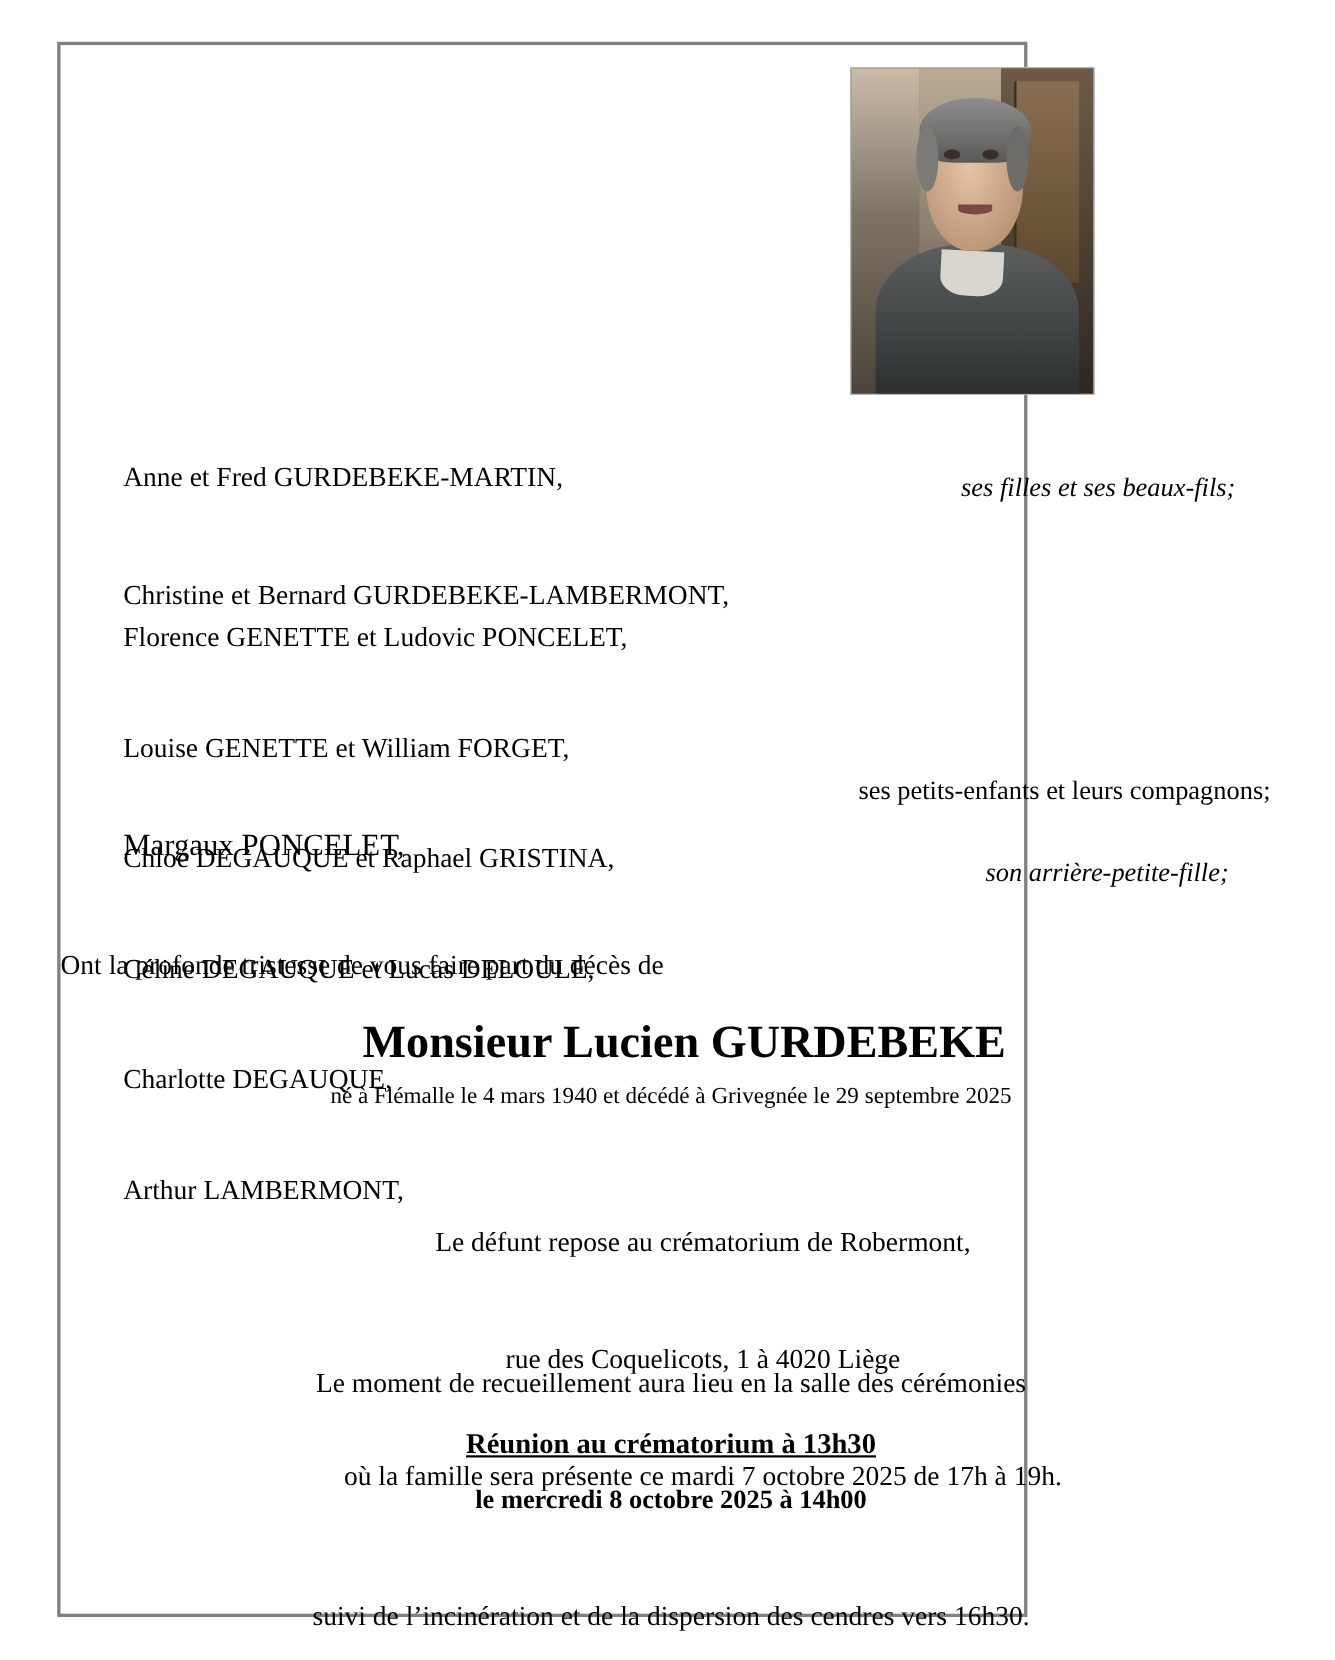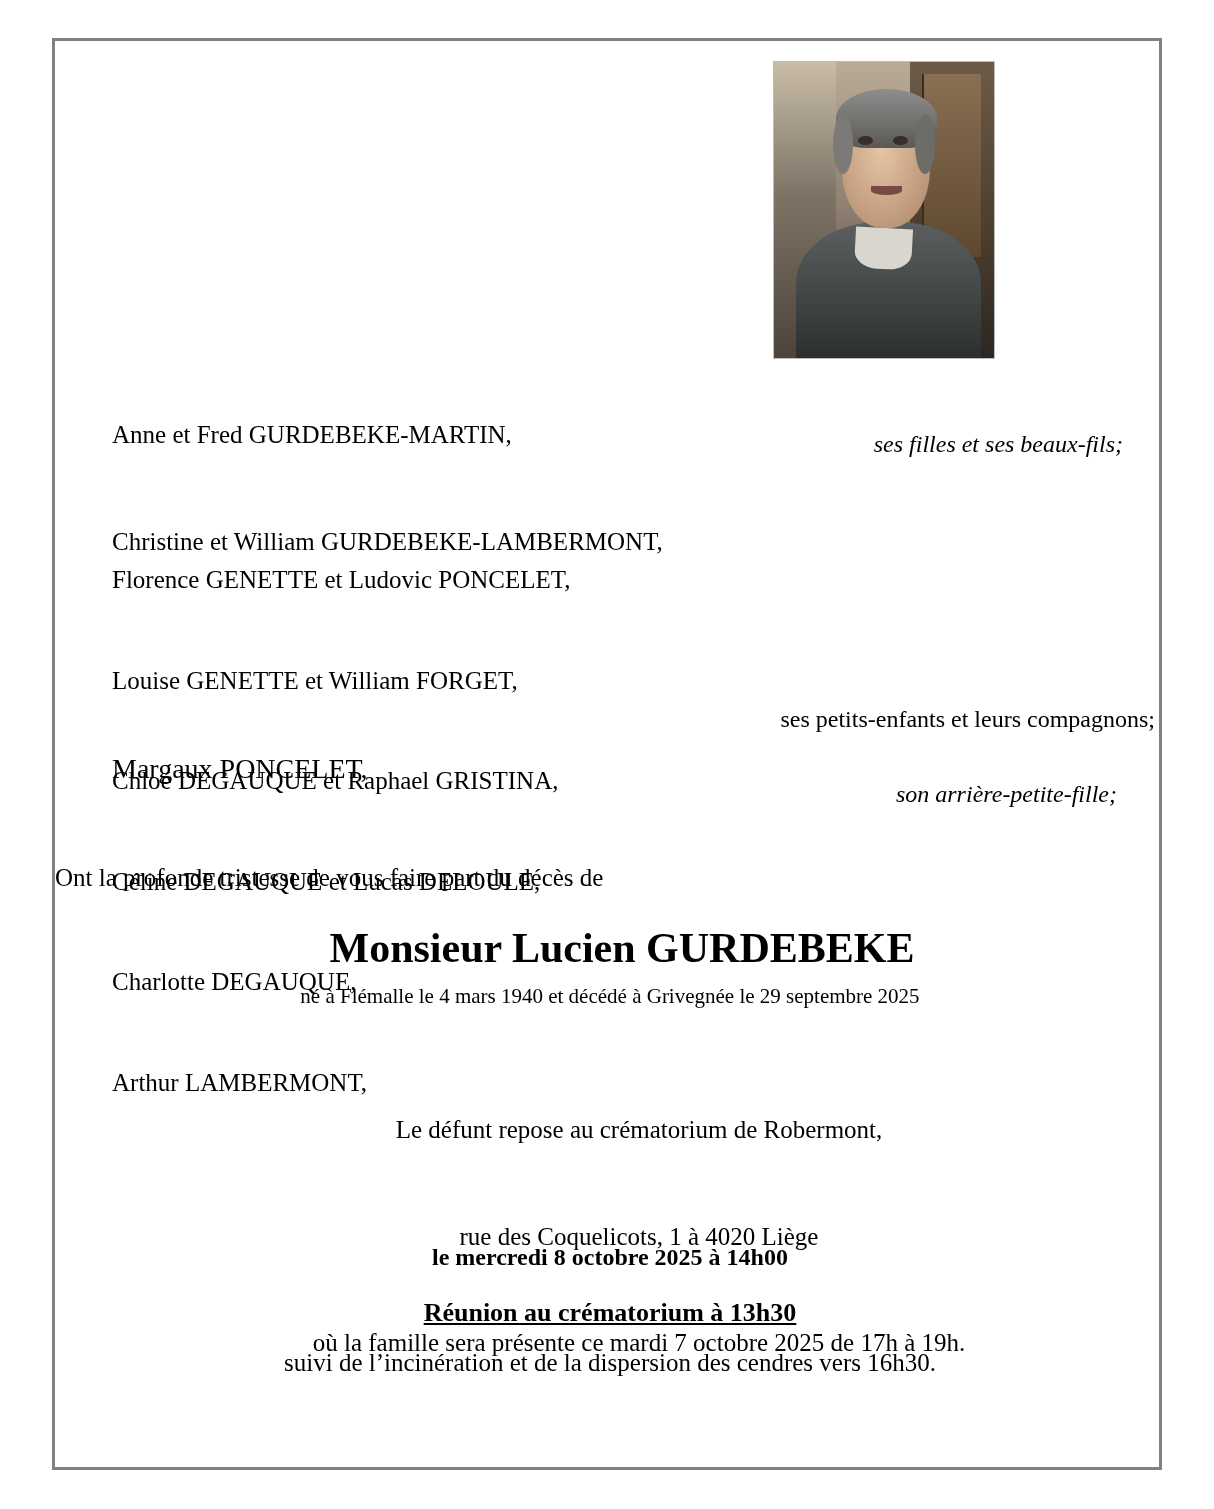--- a/index.html
+++ b/index.html
@@ -19,7 +19,7 @@
     position: absolute;
     left: 52px;
     top: 38px;
-    width: 1110px;
+    width: 882px;
     height: 1432px;
     border: 3px solid #808080;
     box-sizing: border-box;

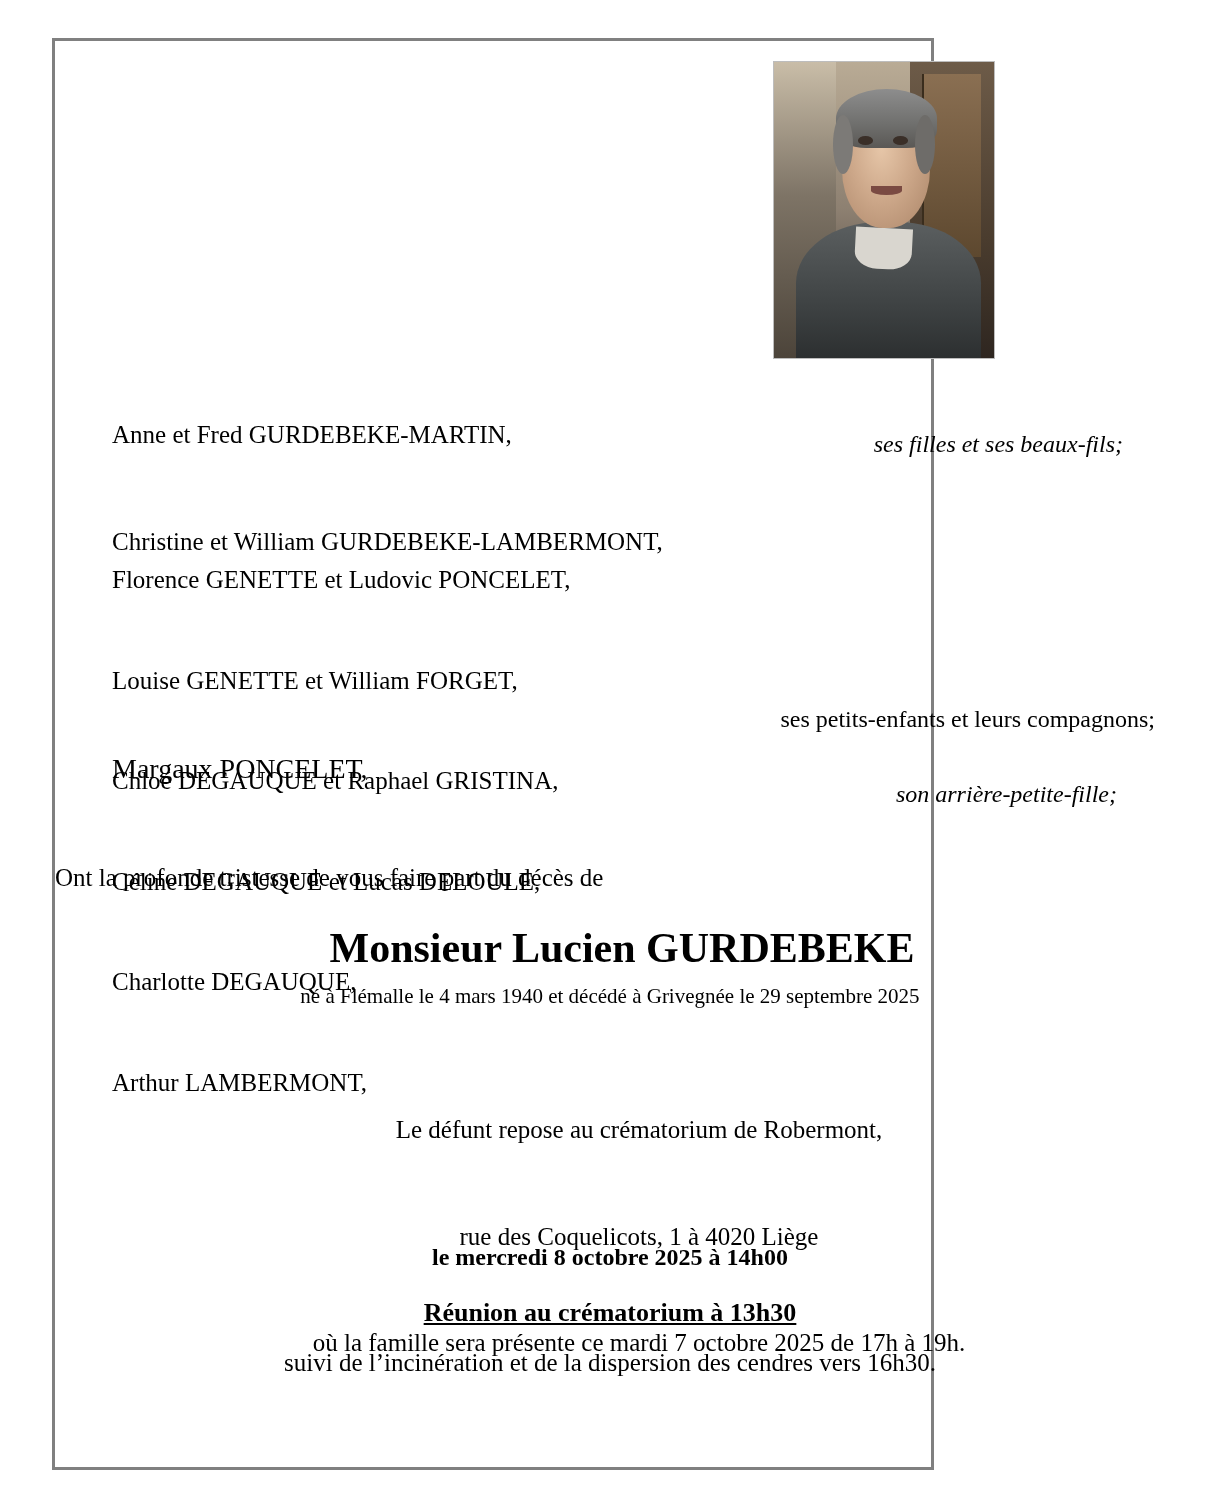--- a/index.html
+++ b/index.html
@@ -266,7 +266,7 @@
 
     <div class="txt family-names">
       <span class="line">Anne et Fred GURDEBEKE-MARTIN,</span>
-      <span class="line">Christine et William GURDEBEKE-LAMBERMONT,</span>
+      <span class="line">Christine et Bernard GURDEBEKE-LAMBERMONT,</span>
     </div>
 
     <div class="txt role-1">ses filles et ses beaux-fils;</div>

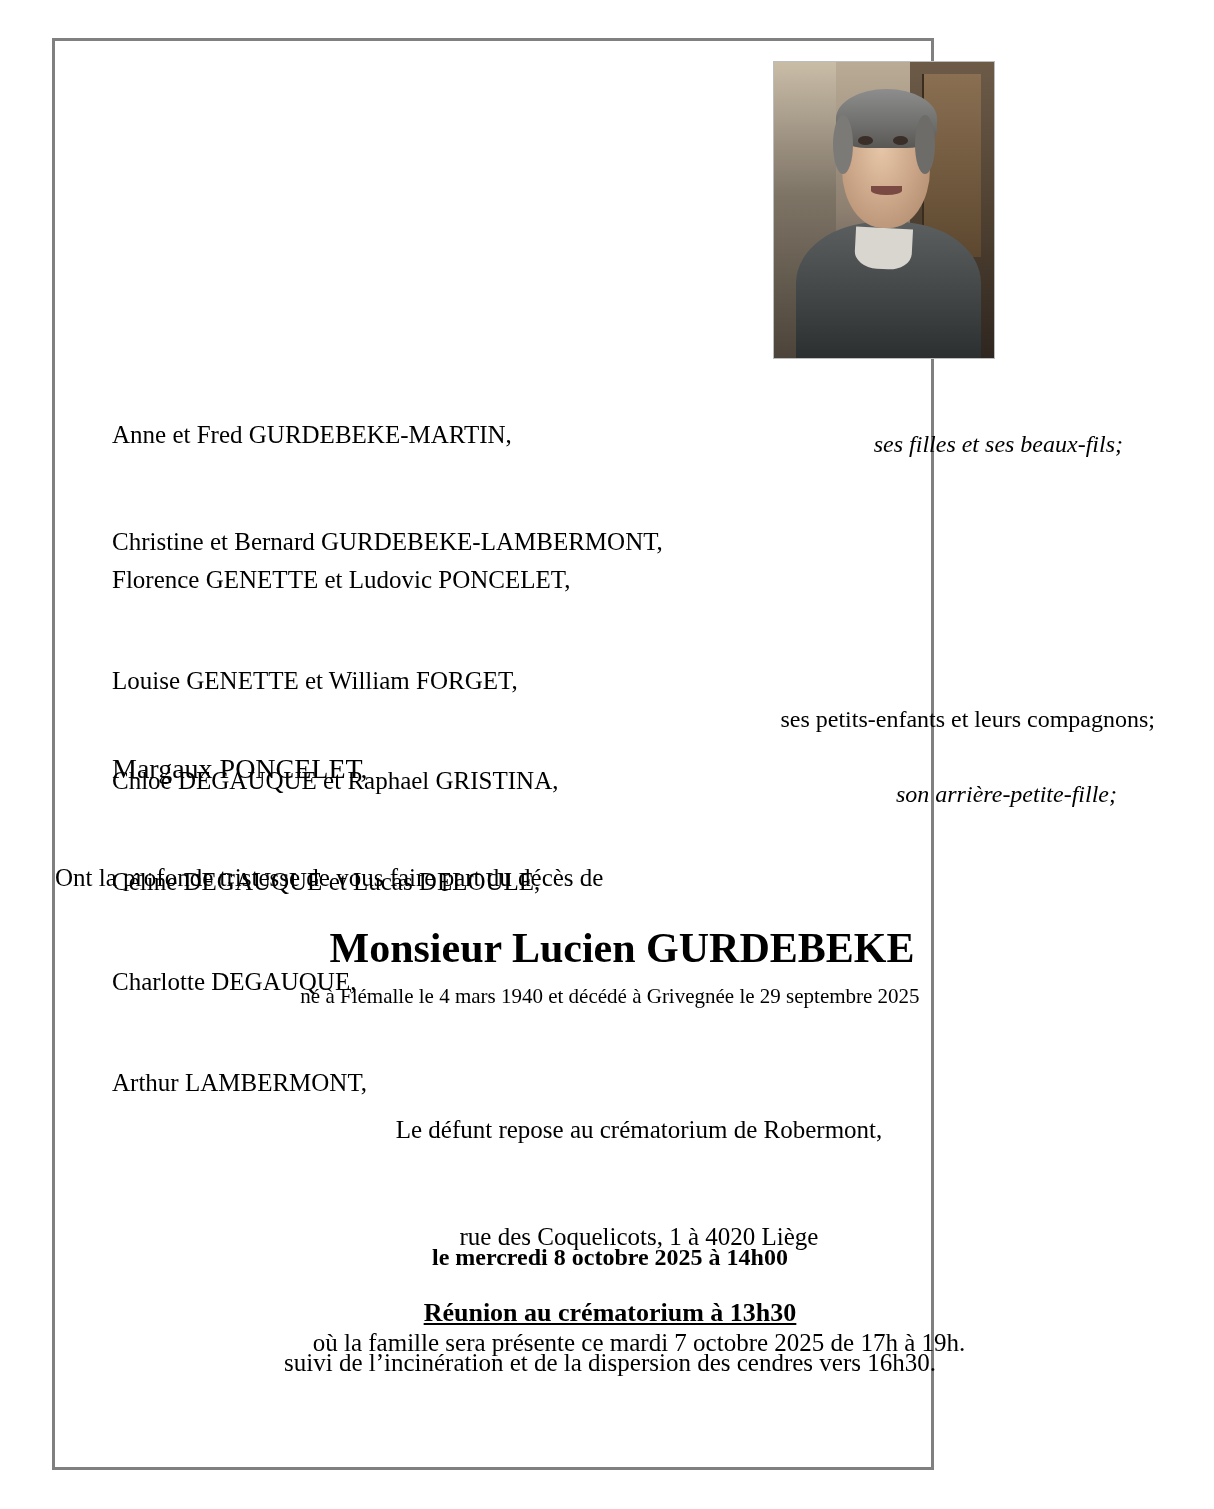--- a/index.html
+++ b/index.html
@@ -299,6 +299,7 @@
     </div>
 
     <div class="txt ceremony">
+      <span class="line">Le moment de recueillement aura lieu en la salle des cérémonies</span>
       <span class="line bold">le mercredi 8 octobre 2025 à 14h00</span>
       <span class="line">suivi de l’incinération et de la dispersion des cendres vers 16h30.</span>
     </div>

